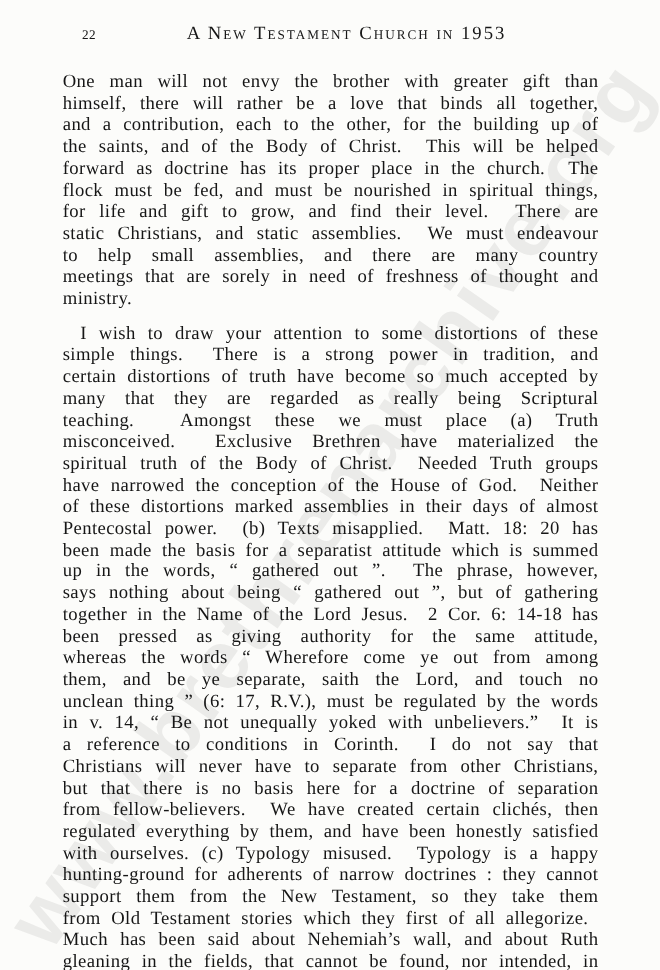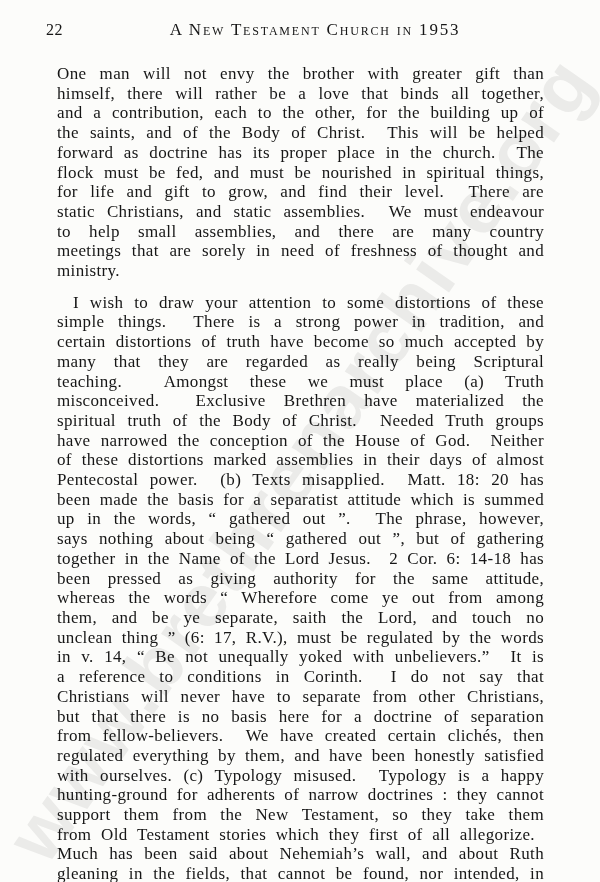--- a/index.html
+++ b/index.html
@@ -42,8 +42,9 @@
   }
   .page-number {
     width: 70px;
-    font-size: 16px;
+    font-size: 12px;
     letter-spacing: 0.5px;
+    text-align: center;
   }
   .running-title {
     flex: 1;

